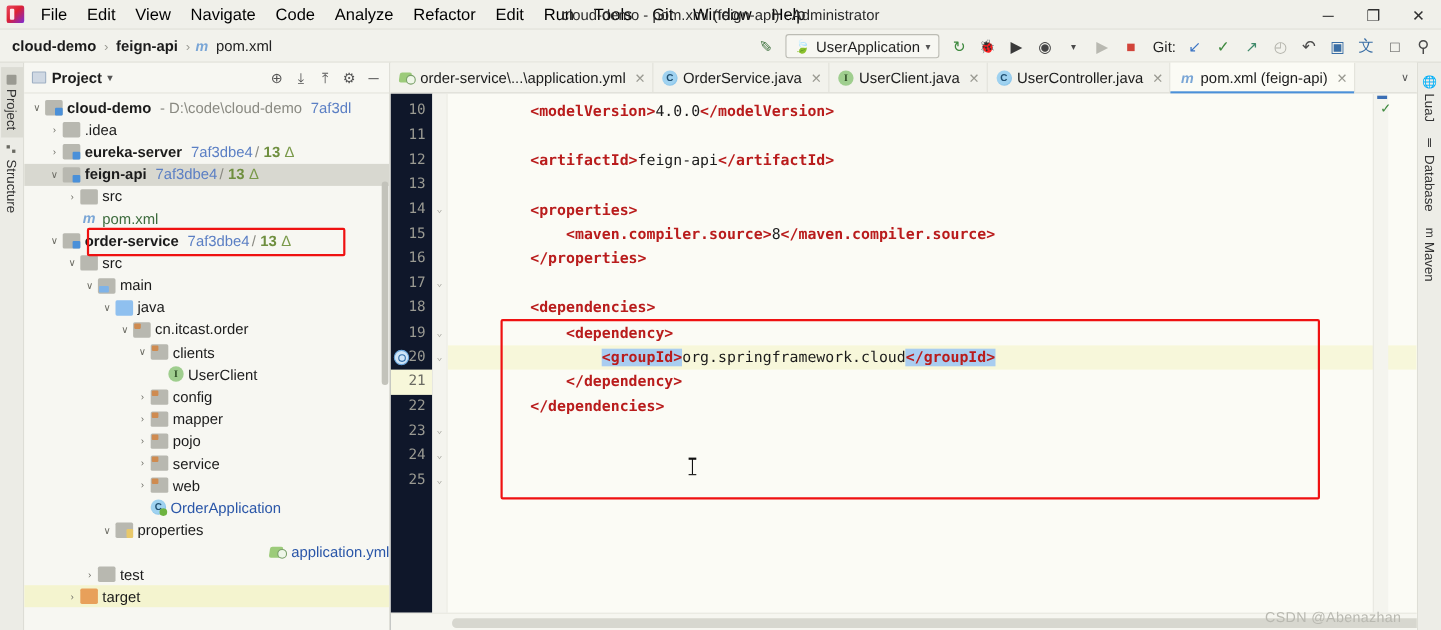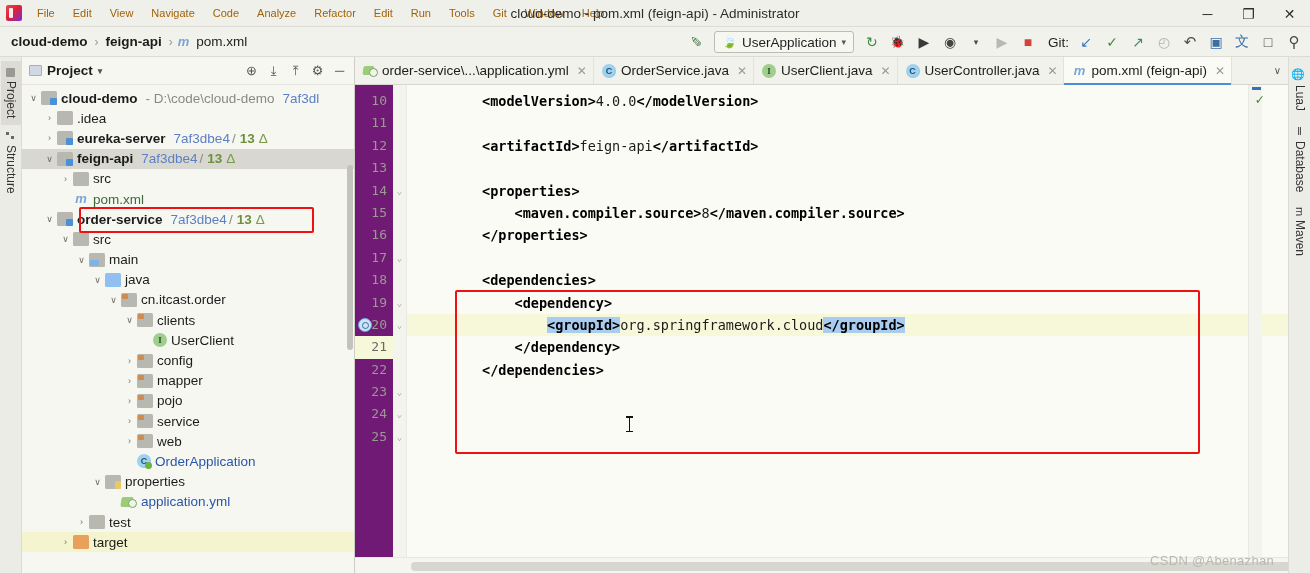--- a/index.html
+++ b/index.html
@@ -27,7 +27,7 @@
   .app-logo::after{content:"";position:absolute;left:3px;top:3px;width:4px;height:10px;background:#fff;border-radius:1px;opacity:.9;}
   .menubar{display:flex;align-items:center;gap:0px;}
   .menu-item{
-    padding:3px 9px; font-size:11px; color:#a16207; cursor:default; white-space:nowrap;
+    padding:3px 9px; font-size:15px; color:#000000; cursor:default; white-space:nowrap;
   }
   .win-title{
     position:absolute; left:0; right:0; text-align:center; font-size:13.5px; color:#2b2b2b;

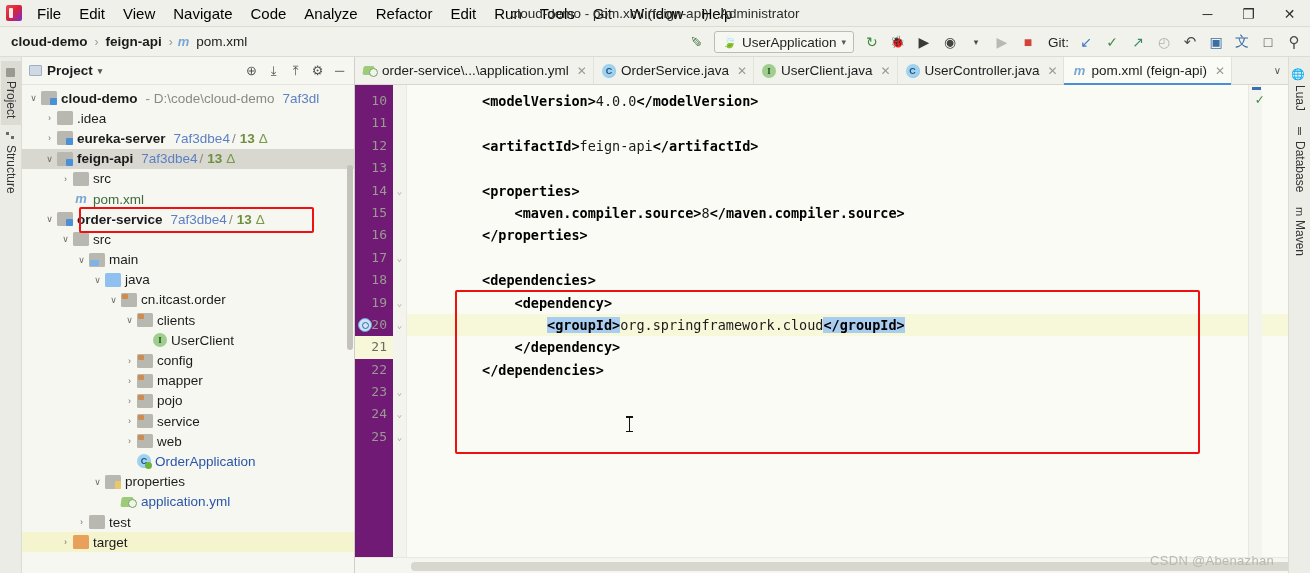--- a/index.html
+++ b/index.html
@@ -145,7 +145,7 @@
   .tab-more{margin-left:auto;display:flex;align-items:center;padding:0 7px;color:#555;font-size:10px;}
 
   .code-wrap{flex:1;display:flex;position:relative;overflow:hidden;font-family:"DejaVu Sans Mono","Liberation Mono",monospace;font-size:13.5px;}
-  .gutter{width:38px;background:#701a75;text-align:right;padding-top:5px;flex:none;user-select:none;}
+  .gutter{width:38px;background:#0f172a;text-align:right;padding-top:5px;flex:none;user-select:none;}
   .gline{height:22.4px;line-height:22.4px;color:#9a9a92;padding-right:6px;font-size:13px;position:relative;}
   .gline.cur{color:#6a6a62;background:#f7f7da;}
   .gmark{

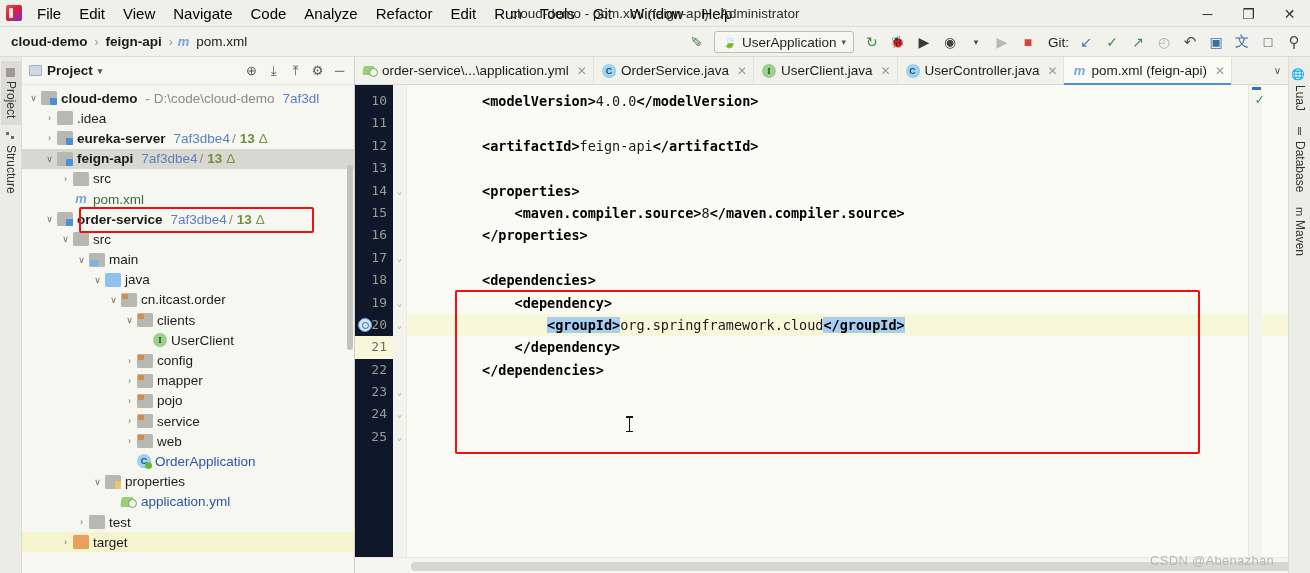--- a/index.html
+++ b/index.html
@@ -159,7 +159,7 @@
   .code{flex:1;padding-top:5px;position:relative;overflow:hidden;background:#fbfbf5;}
   .cline{height:22.4px;line-height:22.4px;white-space:pre;padding-left:10px;color:#1b1b1b;}
   .cline.cur{background:#f7f7da;}
-  .tag{color:#000000;font-weight:bold;}
+  .tag{color:#b91c1c;font-weight:bold;}
   .tag.sel{background:#a9cdf0;}
   .txt{color:#1b1b1b;}
 

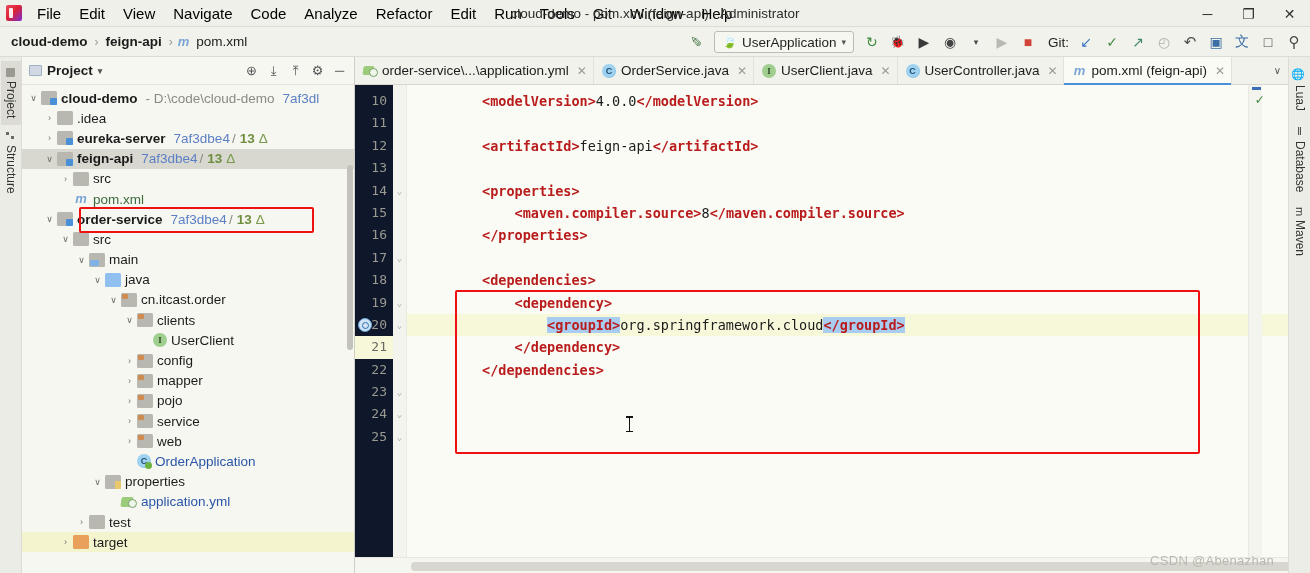--- a/index.html
+++ b/index.html
@@ -397,7 +397,7 @@
           <span class="ic resfolder"></span>
           <span class="nlabel">properties</span>
         </div>
-        <div class="node" style="padding-left: 84px;">
+        <div class="node" style="padding-left: 84px; justify-content: flex-end;">
           <span class="arrow none"></span>
           <span class="ic yml"></span>
           <span class="nlabel blue">application.yml</span>

